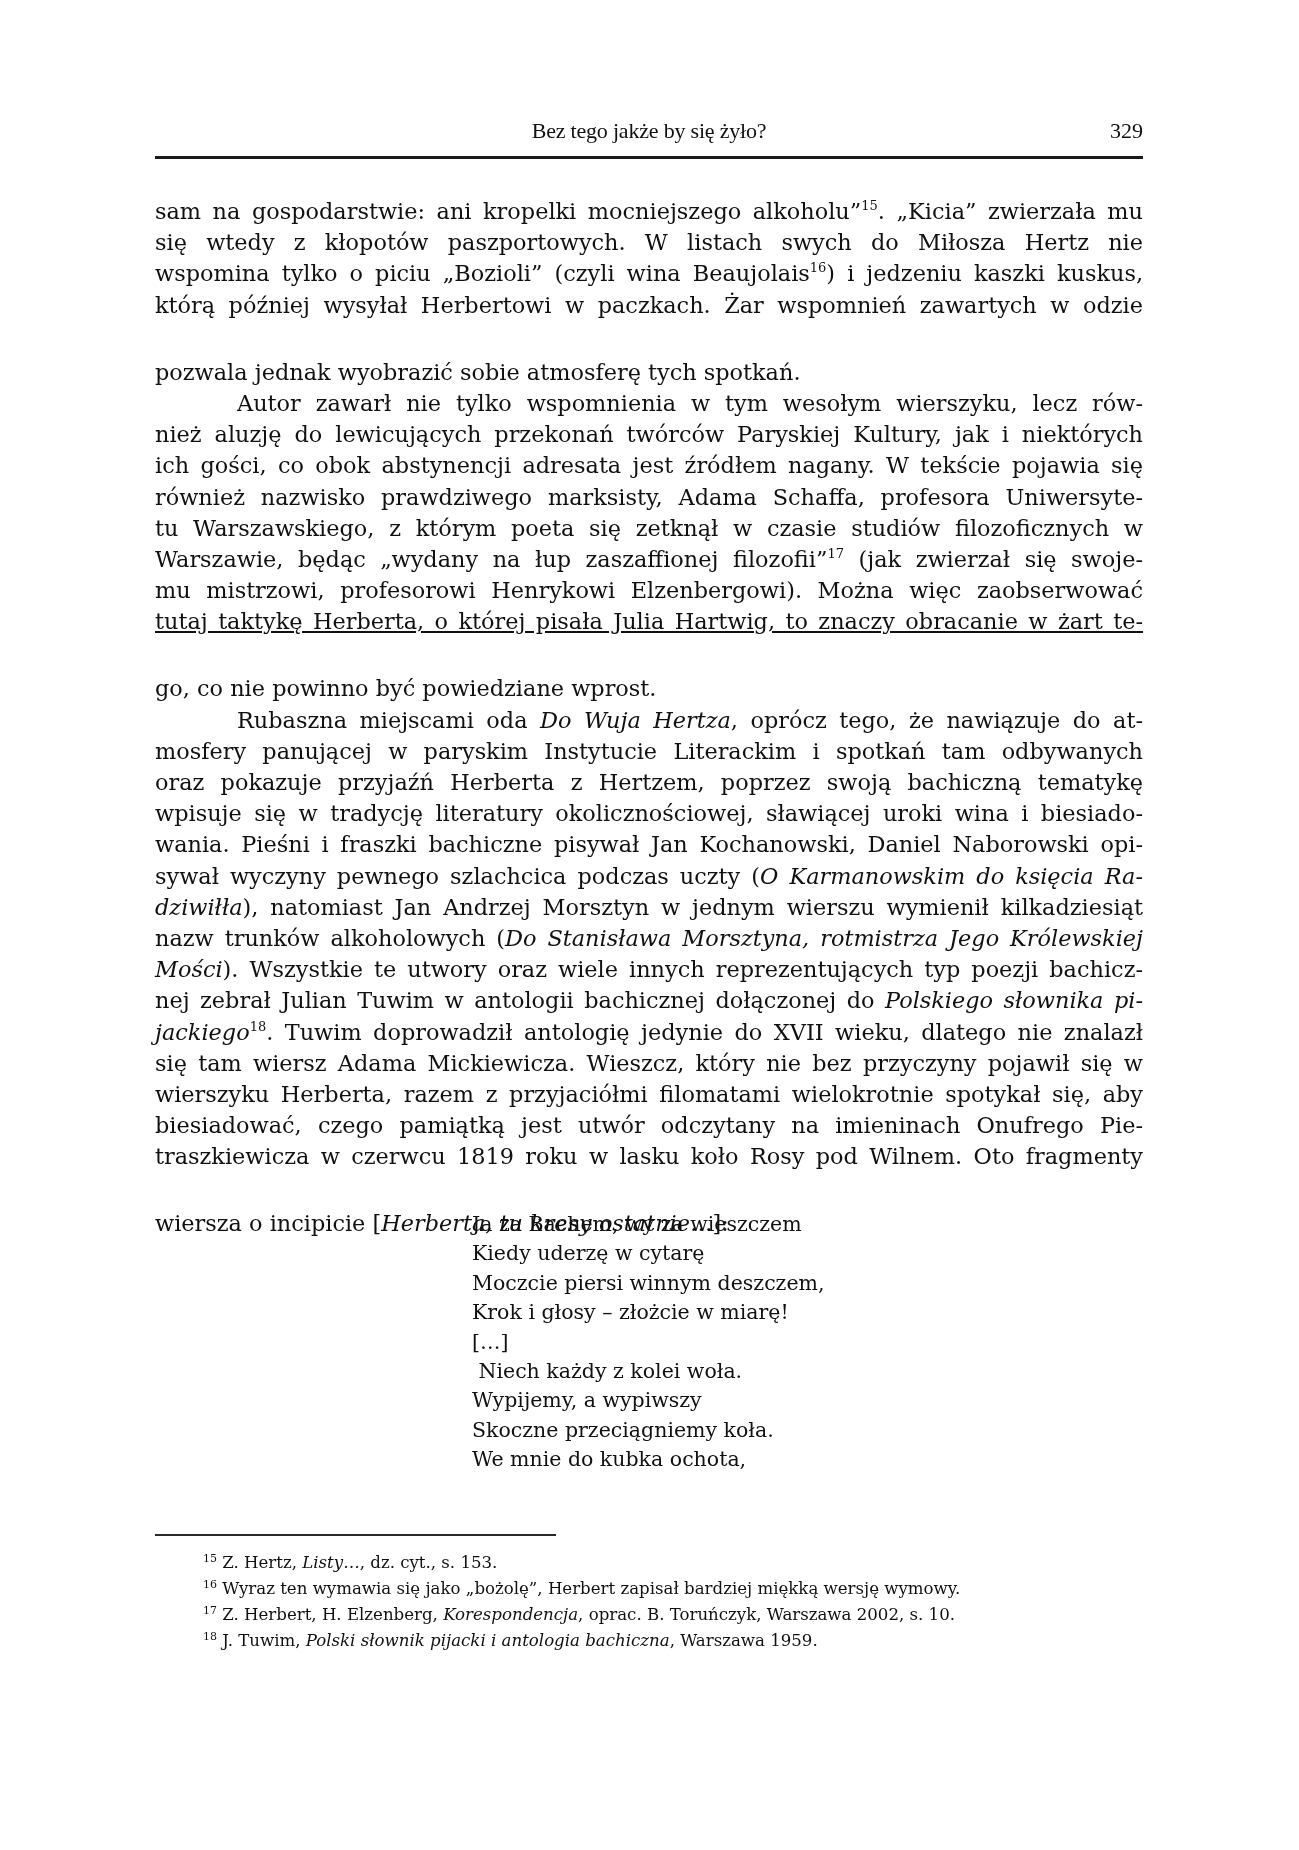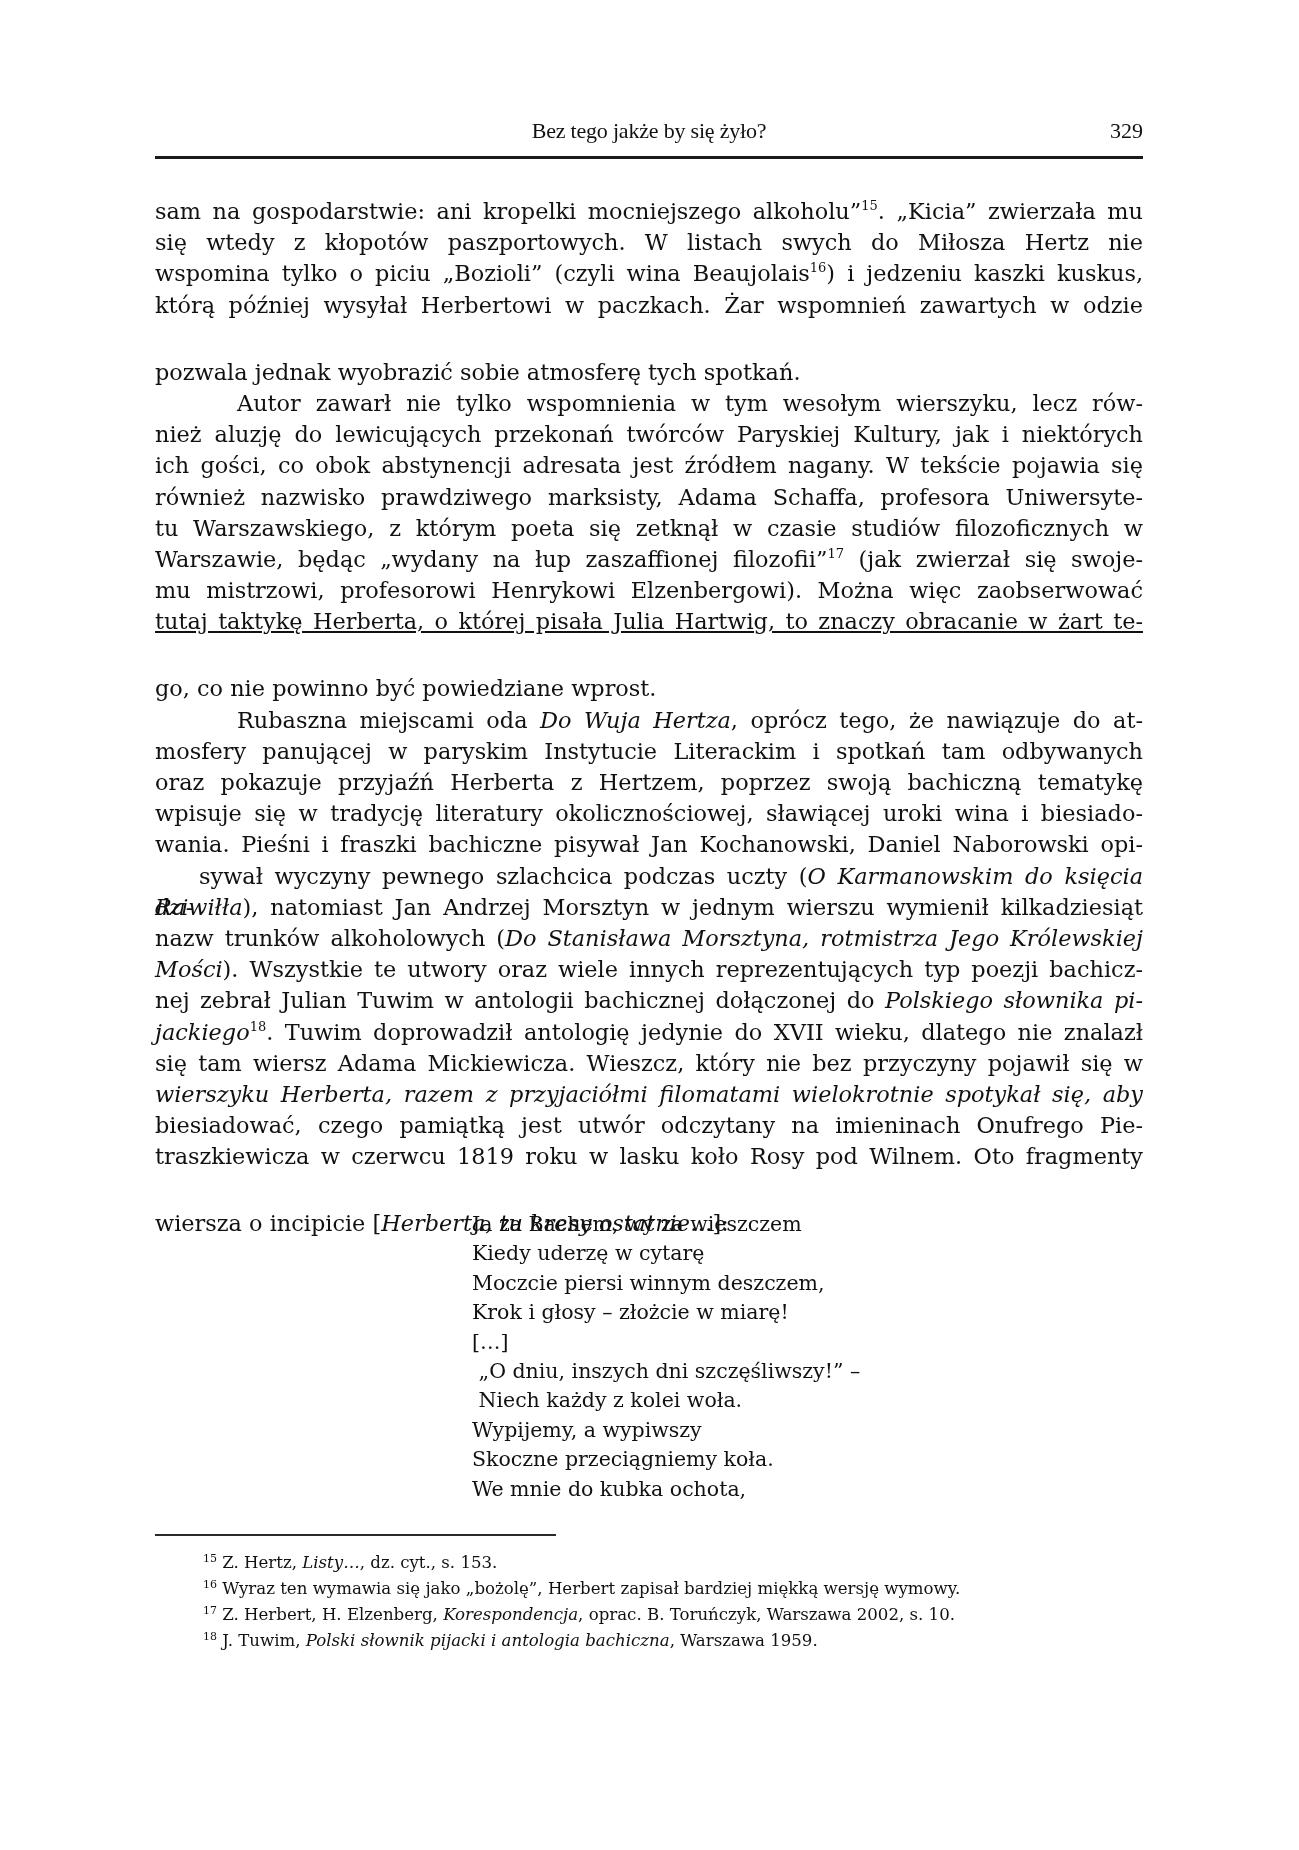--- a/index.html
+++ b/index.html
@@ -54,7 +54,7 @@
     <div class="line" style="white-space: normal;"><span style="white-space: normal;">oraz pokazuje przyjaźń Herberta z Hertzem, poprzez swoją bachiczną tematykę</span></div>
     <div class="line" style="white-space: normal;"><span style="white-space: normal;">wpisuje się w tradycję literatury okolicznościowej, sławiącej uroki wina i biesiado-</span></div>
     <div class="line" style="white-space: normal;"><span style="white-space: normal;">wania. Pieśni i fraszki bachiczne pisywał Jan Kochanowski, Daniel Naborowski opi-</span></div>
-    <div class="line" style="white-space: normal;"><span style="white-space: normal; margin-left: 44px;">sywał wyczyny pewnego szlachcica podczas uczty (</span><i>O Karmanowskim do księcia Ra-</i></div>
+    <div class="line" style="white-space: normal;"><span style="white-space: normal;">sywał wyczyny pewnego szlachcica podczas uczty (</span><i>O Karmanowskim do księcia Ra-</i></div>
     <div class="line" style="white-space: normal;"><i>dziwiłła</i><span style="white-space: normal;">), natomiast Jan Andrzej Morsztyn w jednym wierszu wymienił kilkadziesiąt</span></div>
     <div class="line" style="white-space: normal;"><span style="white-space: normal;">nazw trunków alkoholowych (</span><i>Do Stanisława Morsztyna, rotmistrza Jego Królewskiej</i></div>
     <div class="line" style="white-space: normal;"><i>Mości</i><span style="white-space: normal;">). Wszystkie te utwory oraz wiele innych reprezentujących typ poezji bachicz-</span></div>

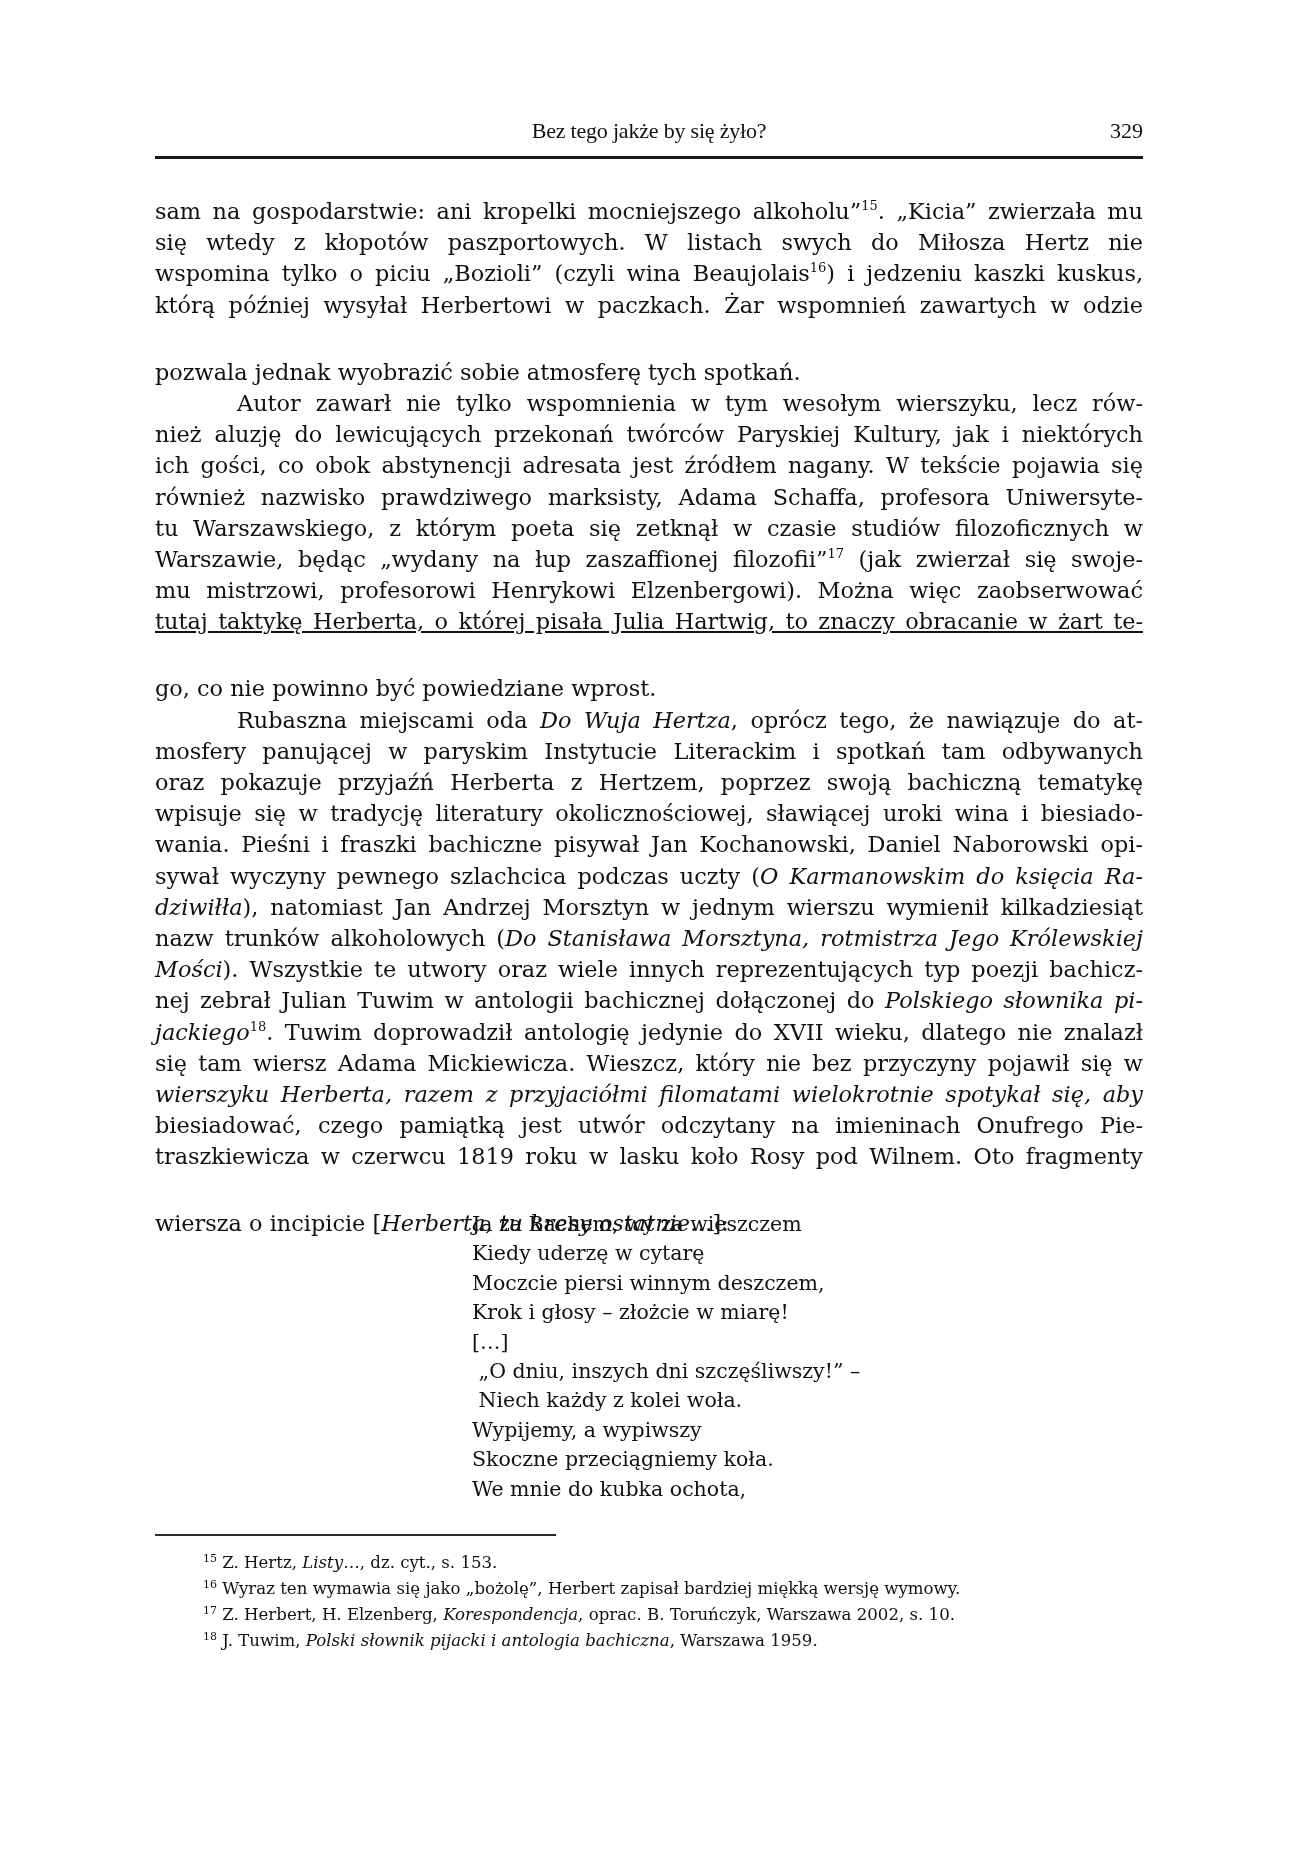--- a/index.html
+++ b/index.html
@@ -61,7 +61,7 @@
     <div class="line" style="white-space: normal;"><span style="white-space: normal;">nej zebrał Julian Tuwim w antologii bachicznej dołączonej do </span><i>Polskiego słownika pi-</i></div>
     <div class="line" style="white-space: normal;"><i>jackiego</i><sup>18</sup><span style="white-space: normal;">. Tuwim doprowadził antologię jedynie do XVII wieku, dlatego nie znalazł</span></div>
     <div class="line" style="white-space: normal;"><span style="white-space: normal;">się tam wiersz Adama Mickiewicza. Wieszcz, który nie bez przyczyny pojawił się w</span></div>
-    <div class="line" style="white-space: normal;"><span style="white-space: normal; font-style: italic;">wierszyku Herberta, razem z przyjaciółmi filomatami wielokrotnie spotykał się, aby</span></div>
+    <div class="line" style="white-space: normal;"><span style="white-space: normal;">wierszyku Herberta, razem z przyjaciółmi filomatami wielokrotnie spotykał się, aby</span></div>
     <div class="line" style="white-space: normal;"><span style="white-space: normal;">biesiadować, czego pamiątką jest utwór odczytany na imieninach Onufrego Pie-</span></div>
     <div class="line" style="white-space: normal;"><span style="white-space: normal;">traszkiewicza w czerwcu 1819 roku w lasku koło Rosy pod Wilnem. Oto fragmenty</span></div>
     <div class="line last"><span>wiersza o incipicie [</span><i>Herberta, tu kresy ostatnie…</i><span>]:</span></div>

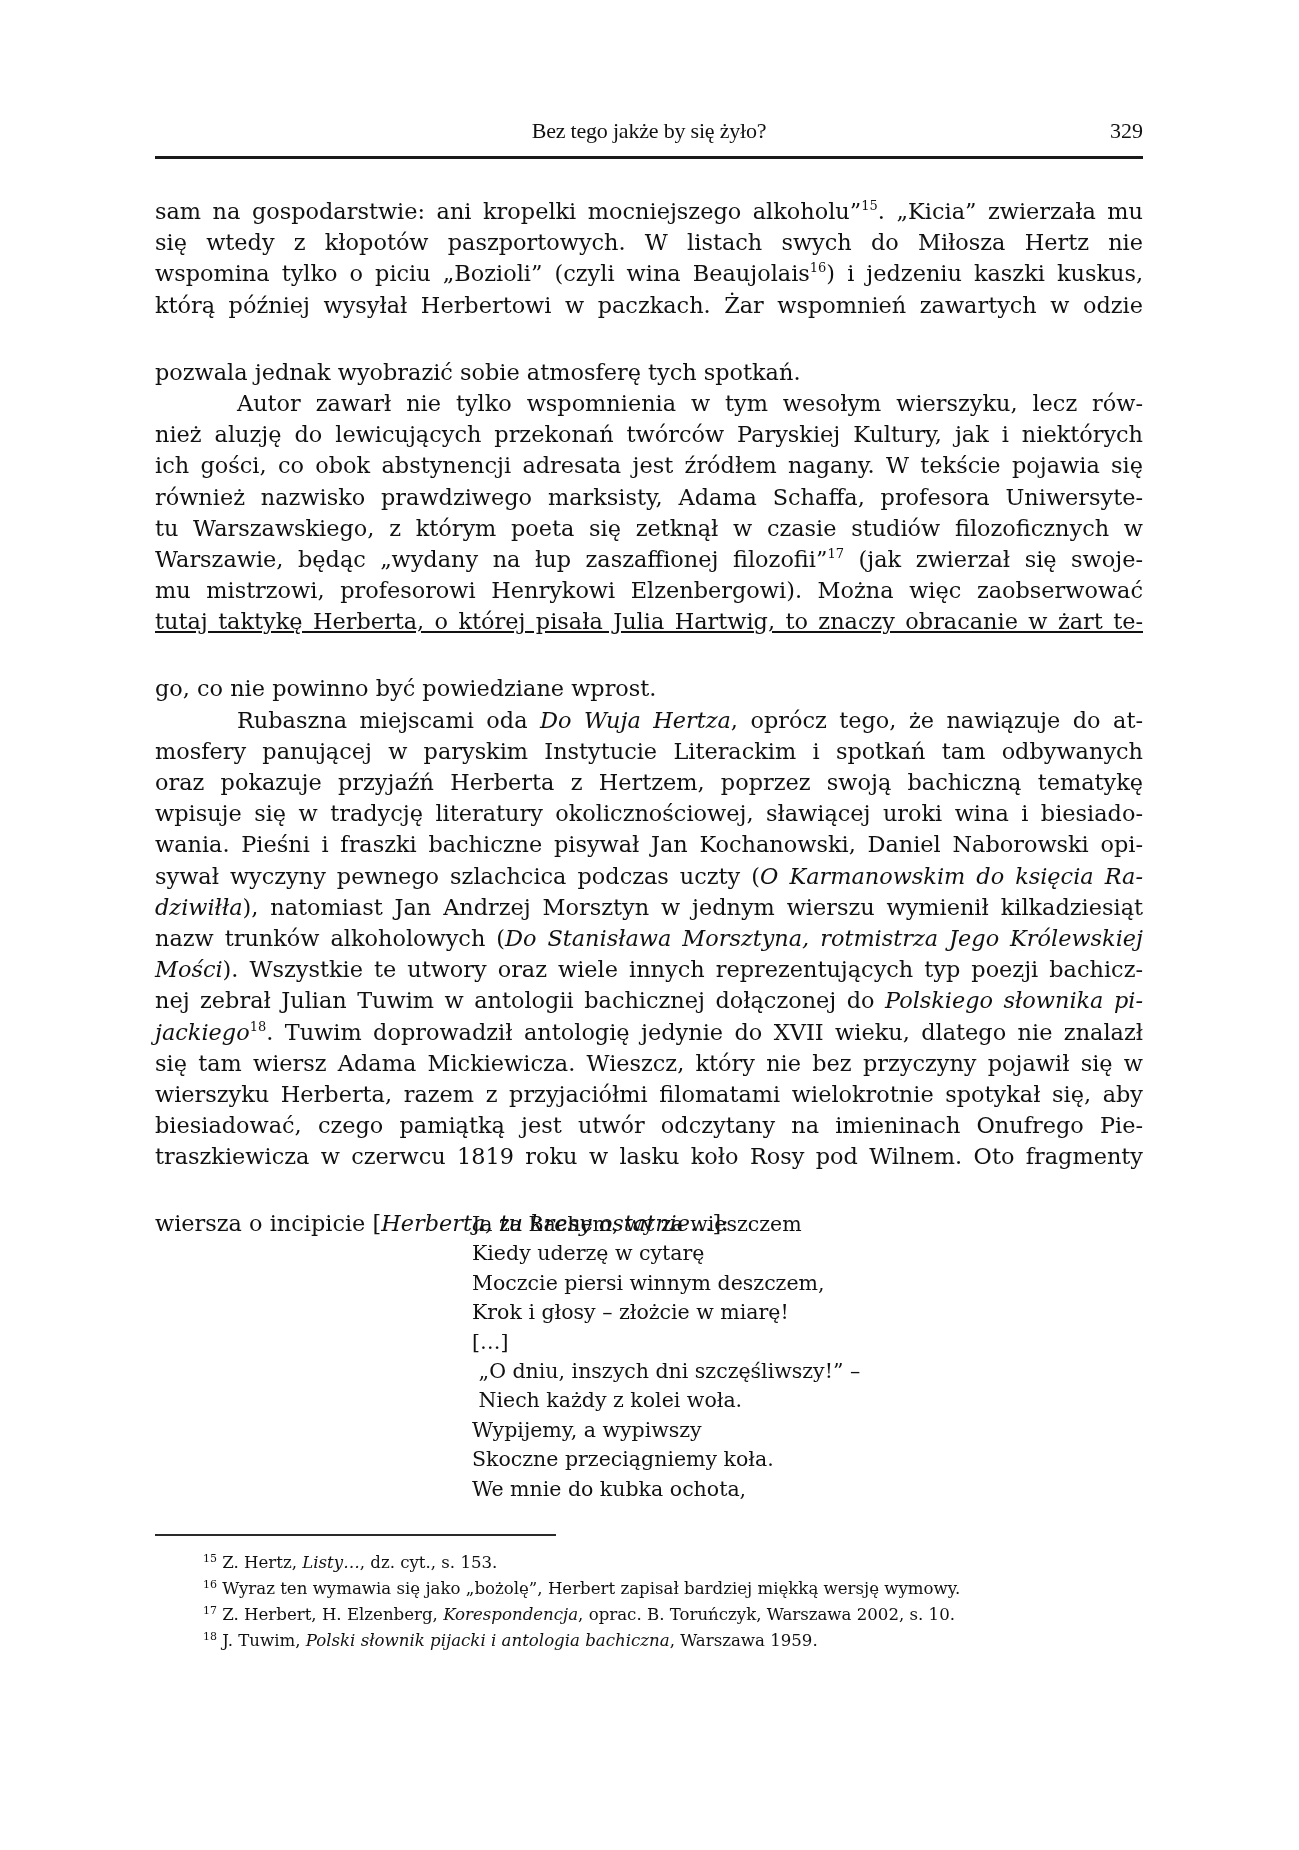--- a/index.html
+++ b/index.html
@@ -73,7 +73,6 @@
     <div class="pl">Moczcie piersi winnym deszczem,</div>
     <div class="pl">Krok i głosy – złożcie w miarę!</div>
     <div class="pl">[…]</div>
-    <div class="pl"> „O dniu, inszych dni szczęśliwszy!” –</div>
     <div class="pl"> Niech każdy z kolei woła.</div>
     <div class="pl">Wypijemy, a wypiwszy</div>
     <div class="pl">Skoczne przeciągniemy koła.</div>

